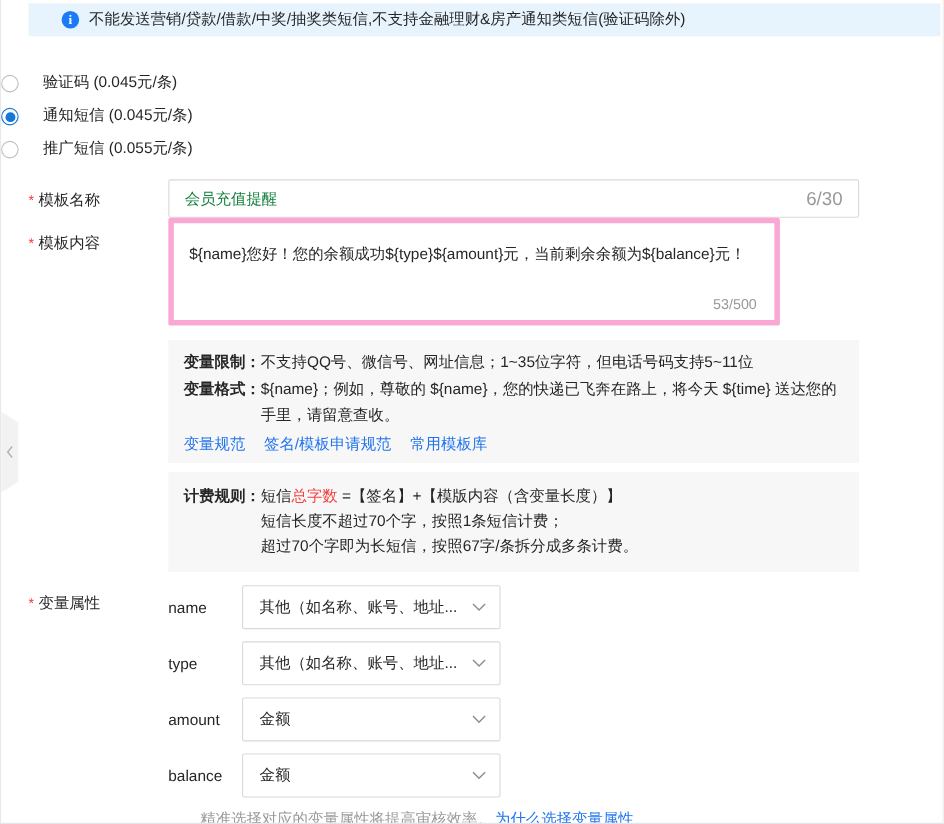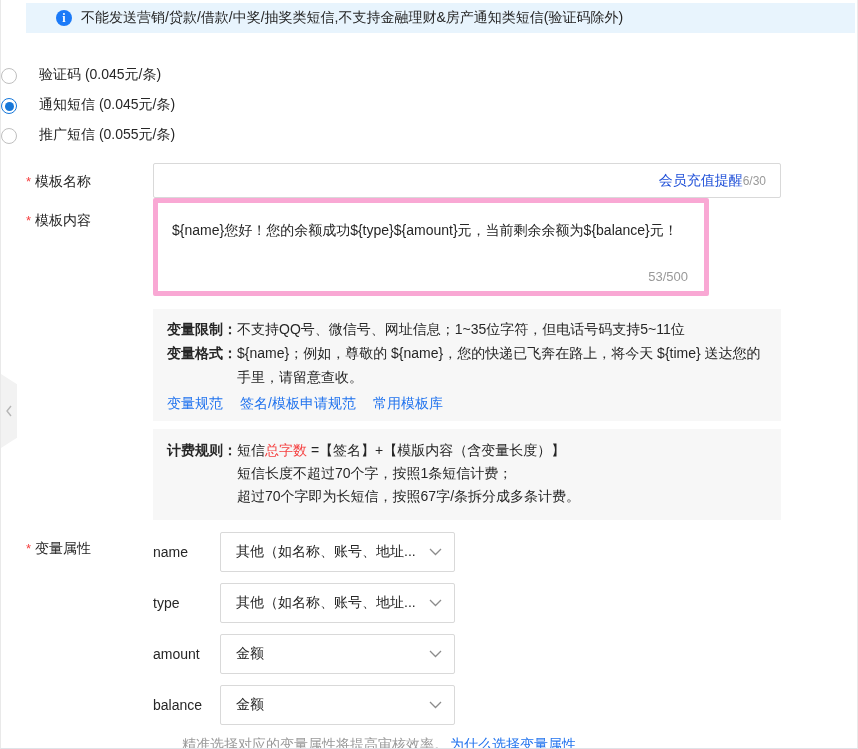--- a/index.html
+++ b/index.html
@@ -100,9 +100,8 @@
   .text-input-wrap input {
     flex: 1;
     border: none; outline: none;
-    font: inherit; color: #1d4ed8;
+    font: inherit; color: #15803d;
     background: transparent;
-    text-align: right;
   }
   .char-counter { color: #999; font-size: 12px; flex-shrink: 0; }
   

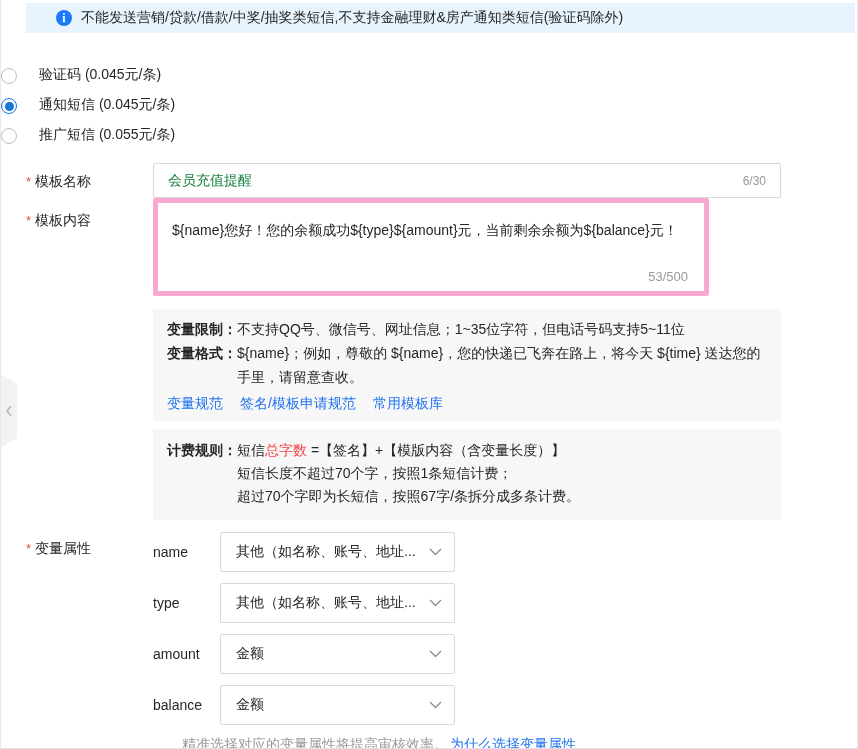--- a/index.html
+++ b/index.html
@@ -103,7 +103,7 @@
     font: inherit; color: #15803d;
     background: transparent;
   }
-  .char-counter { color: #999; font-size: 12px; flex-shrink: 0; }
+  .char-counter { color: #999; font-size: 17px; flex-shrink: 0; }
   
   .row-content { }
   .textarea-wrap {

